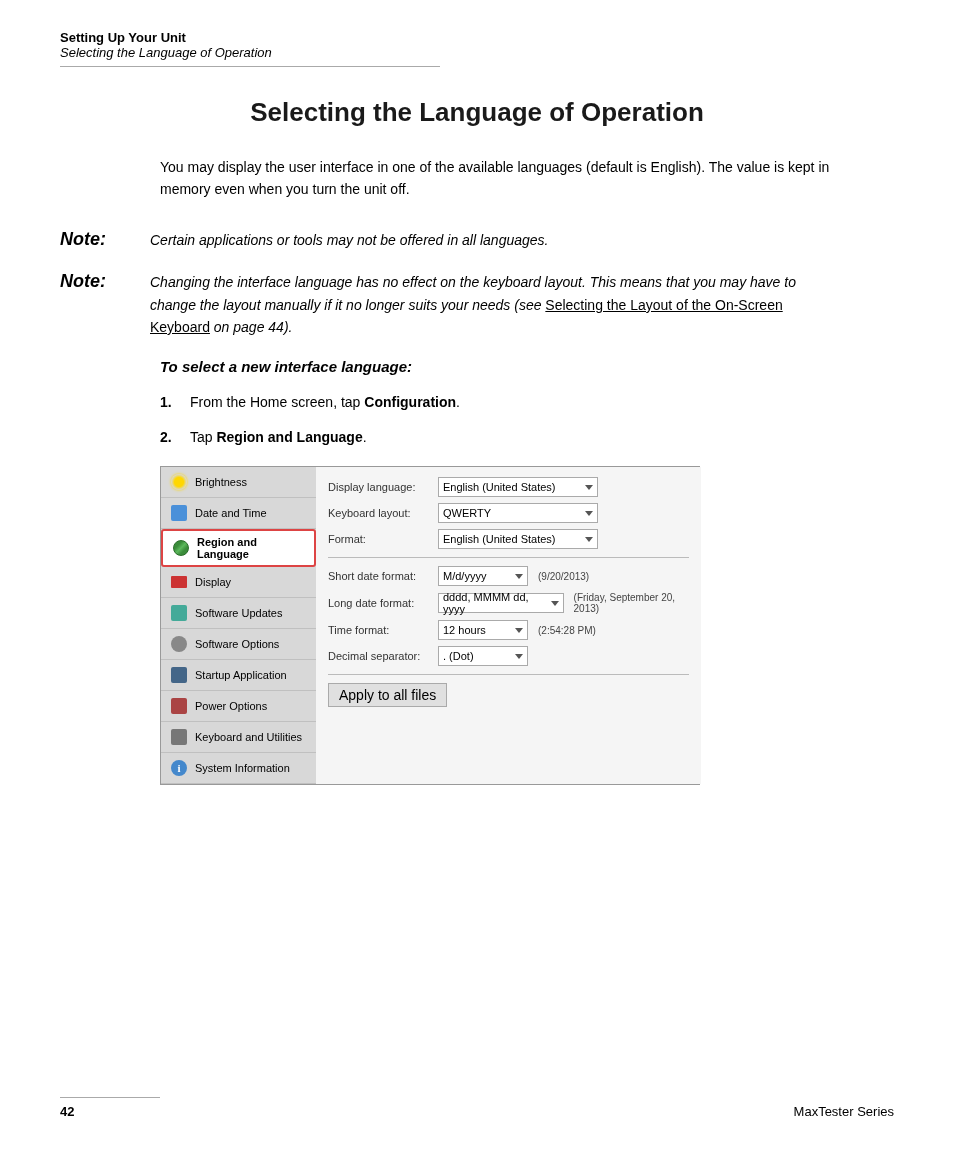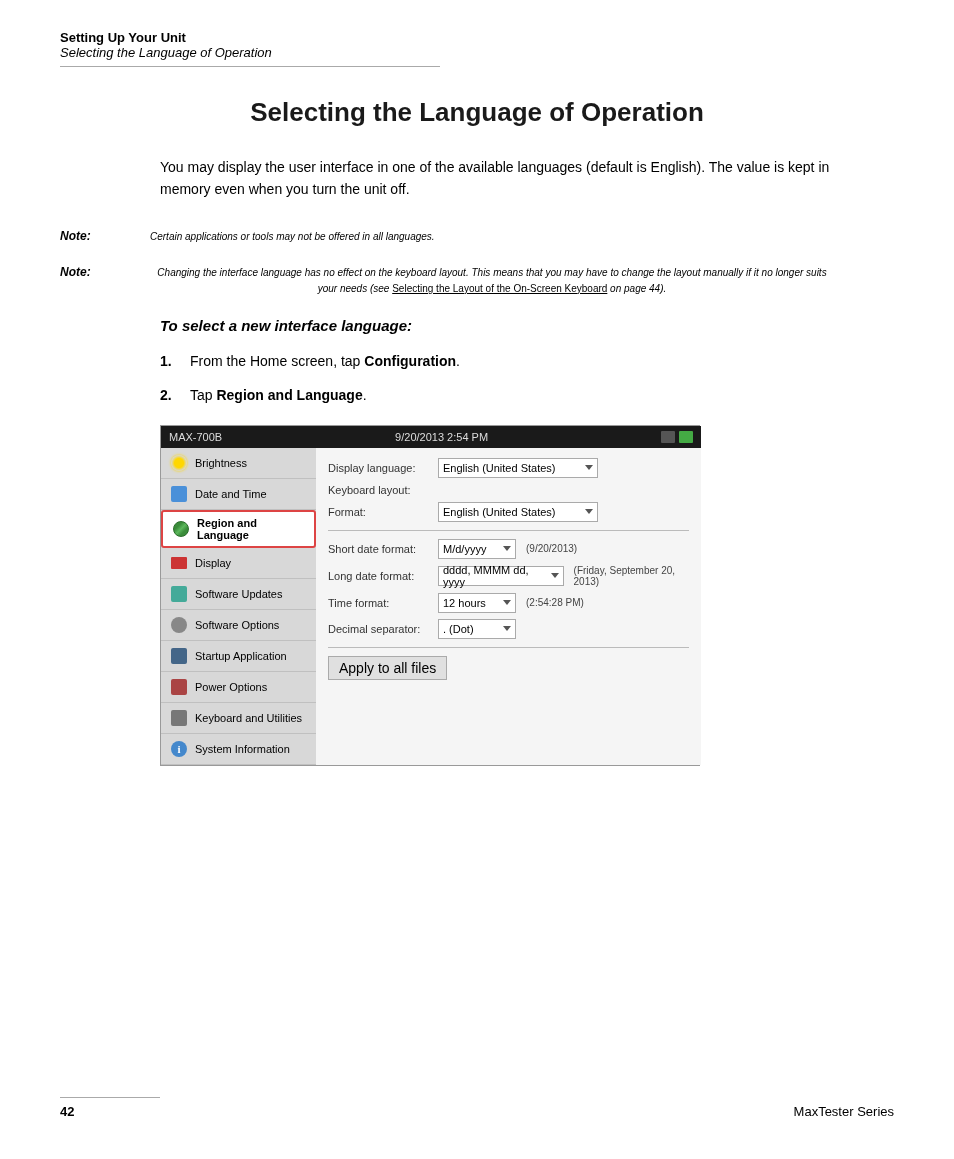--- a/index.html
+++ b/index.html
@@ -73,7 +73,7 @@
       font-family: Arial, sans-serif;
       font-weight: bold;
       font-style: italic;
-      font-size: 12px;
+      font-size: 18px;
       min-width: 90px;
       color: #000;
     }

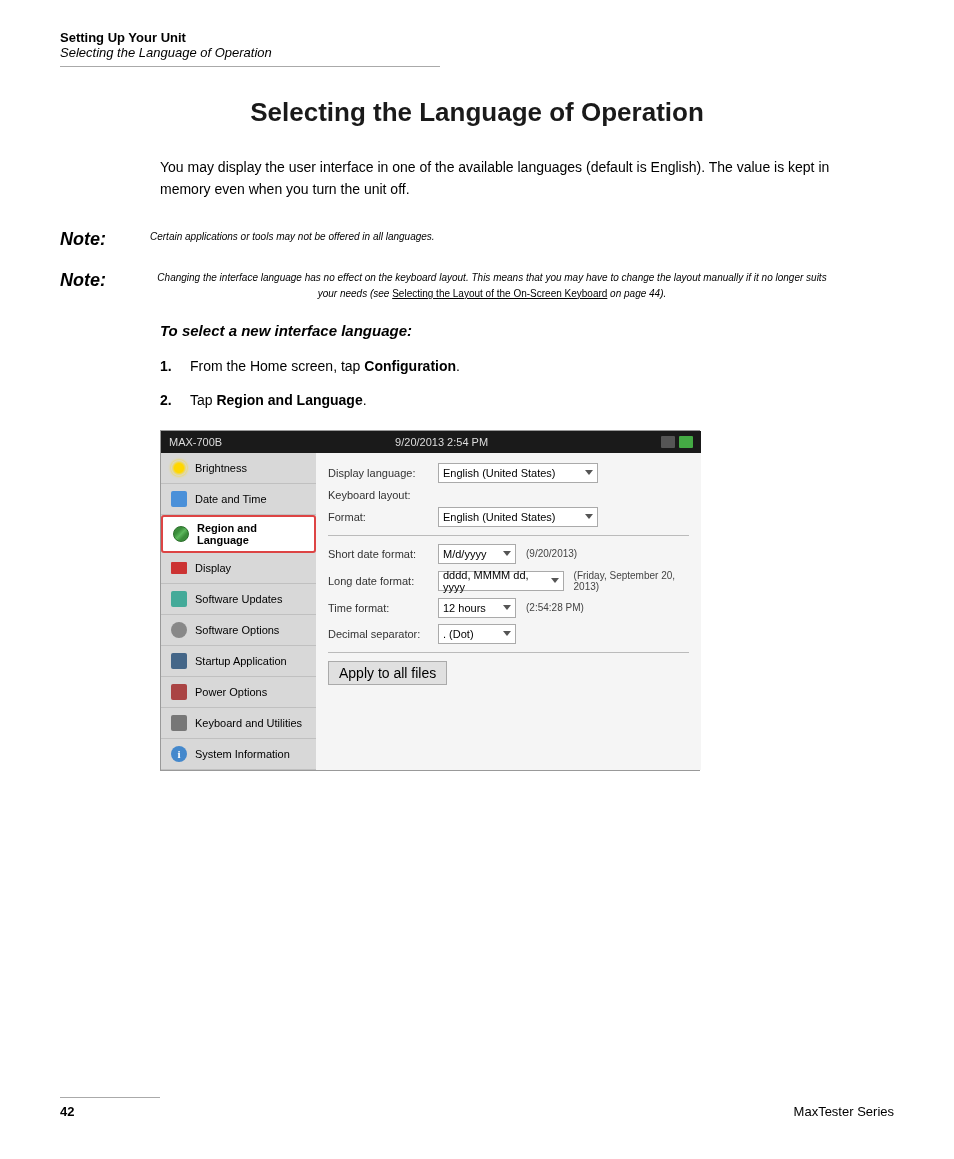--- a/index.html
+++ b/index.html
@@ -80,10 +80,9 @@
     .note-text {
       font-family: Arial, sans-serif;
       font-style: italic;
-      font-size: 10px;
+      font-size: 14px;
       line-height: 1.6;
       color: #000;
-      text-align: center;
     }
     .note-text a, .note-text .link-text {
       text-decoration: underline;

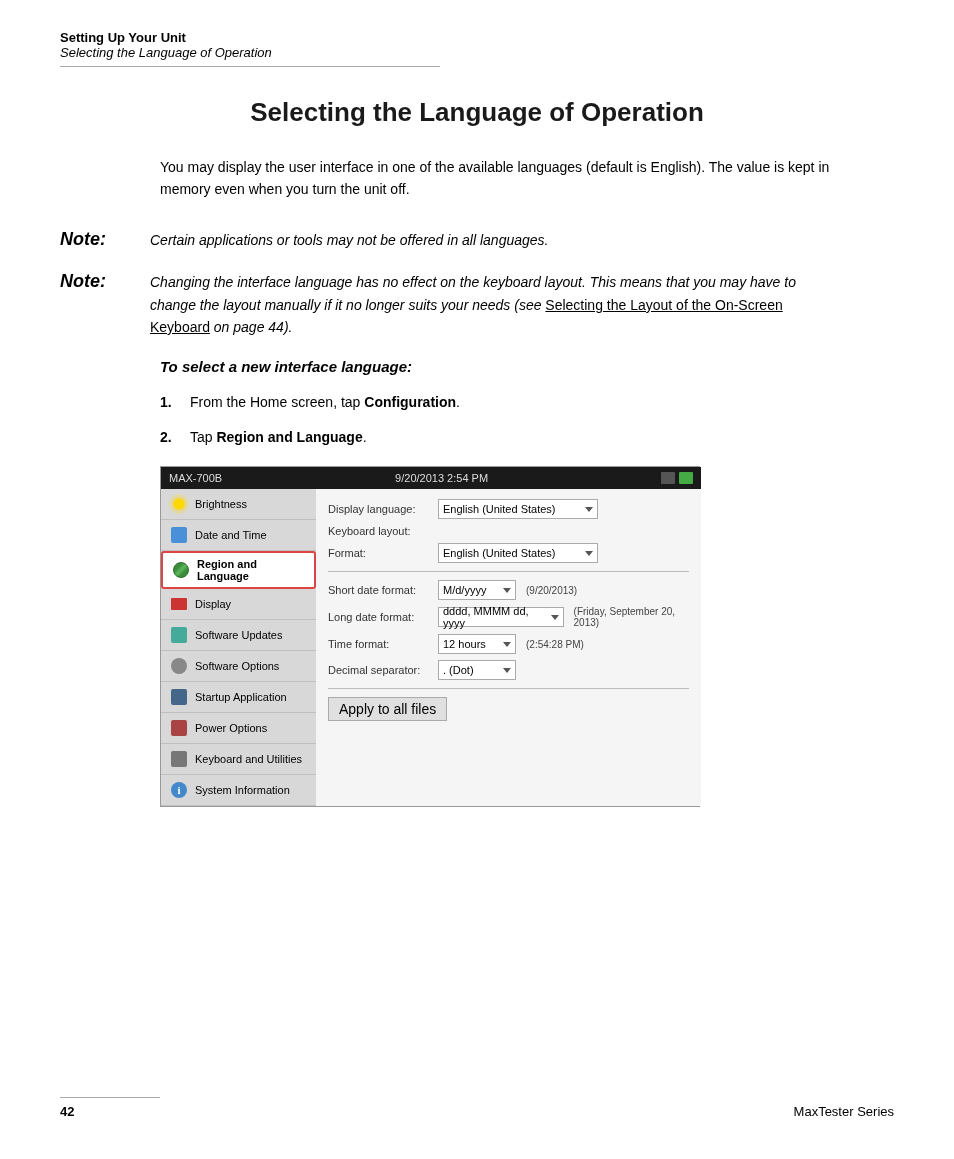--- a/index.html
+++ b/index.html
@@ -397,14 +397,6 @@
   <div class="screenshot-container">
     <div class="device-ui">
 
-      <div class="title-bar">
-        <span class="title-bar-left">MAX-700B</span>
-        <span class="title-bar-center">9/20/2013  2:54 PM</span>
-        <div class="title-bar-right">
-          <span class="title-bar-icon"></span>
-          <span class="title-bar-icon green"></span>
-        </div>
-      </div>
 
       <div class="ui-content">
 

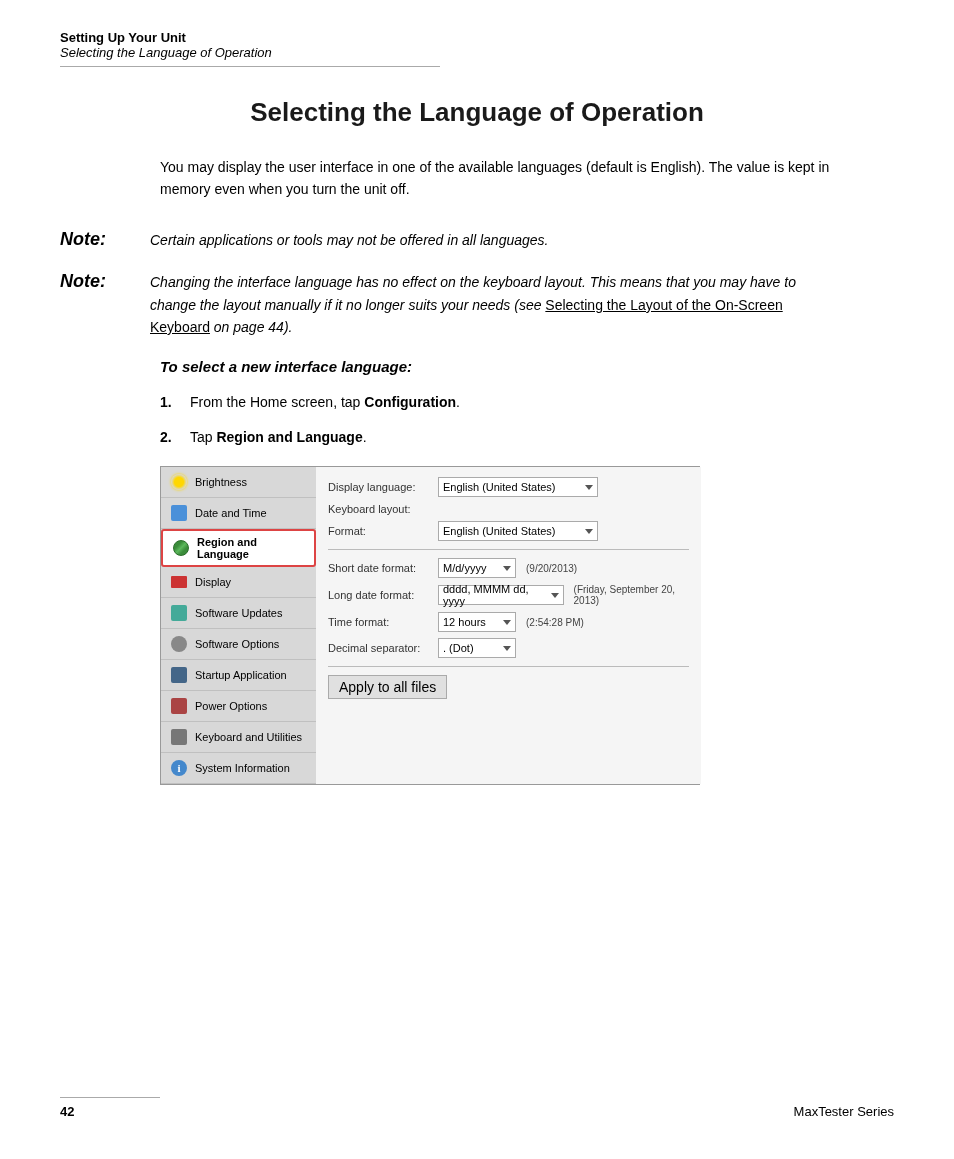--- a/index.html
+++ b/index.html
@@ -487,6 +487,12 @@
 
           <div class="form-row">
             <div class="form-label">Keyboard layout:</div>
+            <div class="form-control">
+              <div class="select-box select-box-wide">
+                <span>QWERTY</span>
+                <div class="select-arrow"></div>
+              </div>
+            </div>
           </div>
 
           <div class="form-row">

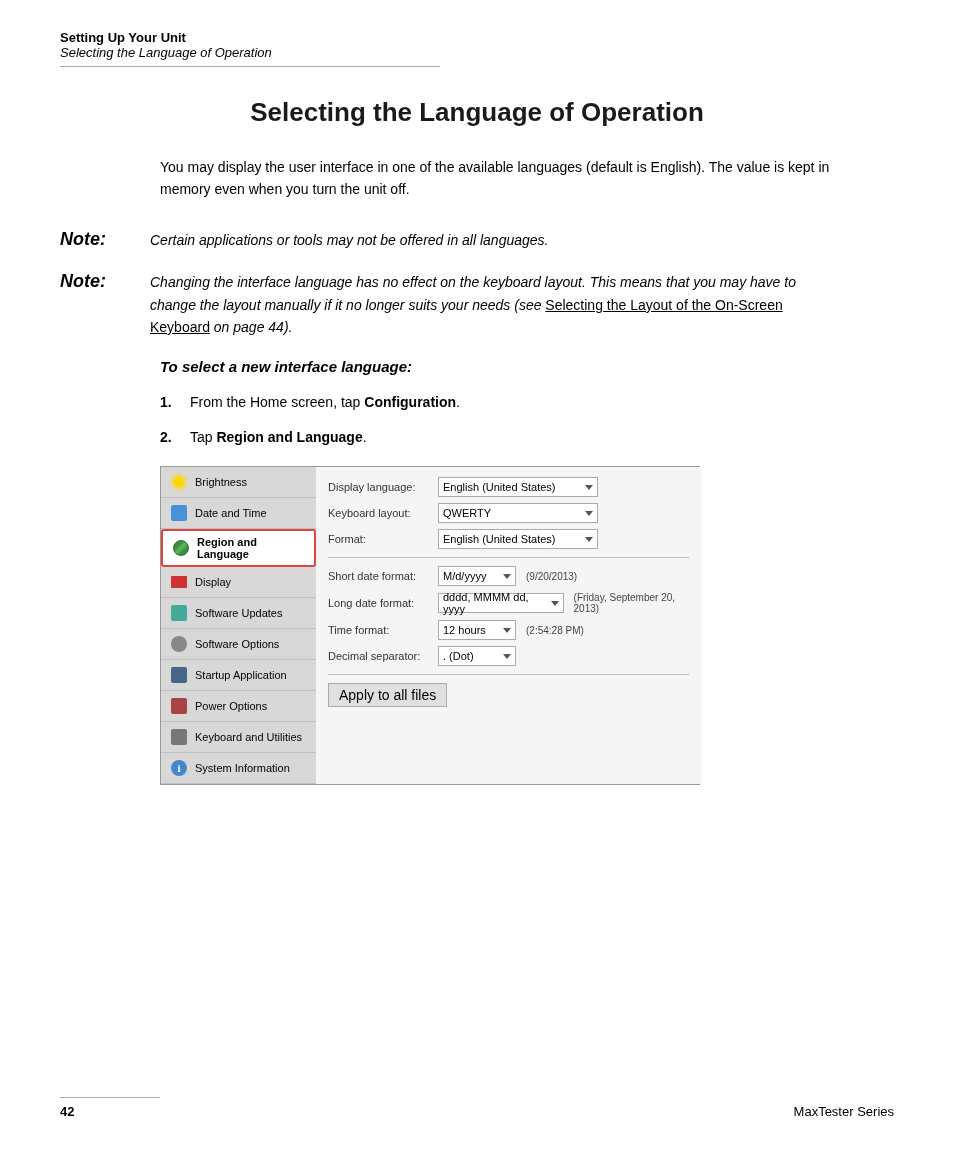--- a/index.html
+++ b/index.html
@@ -300,7 +300,7 @@
       height: 20px;
     }
     .select-box-wide { width: 160px; }
-    .select-box-medium { width: 78px; }
+    .select-box-medium { width: 90px; }
     .select-arrow {
       width: 0; height: 0;
       border-left: 4px solid transparent;

